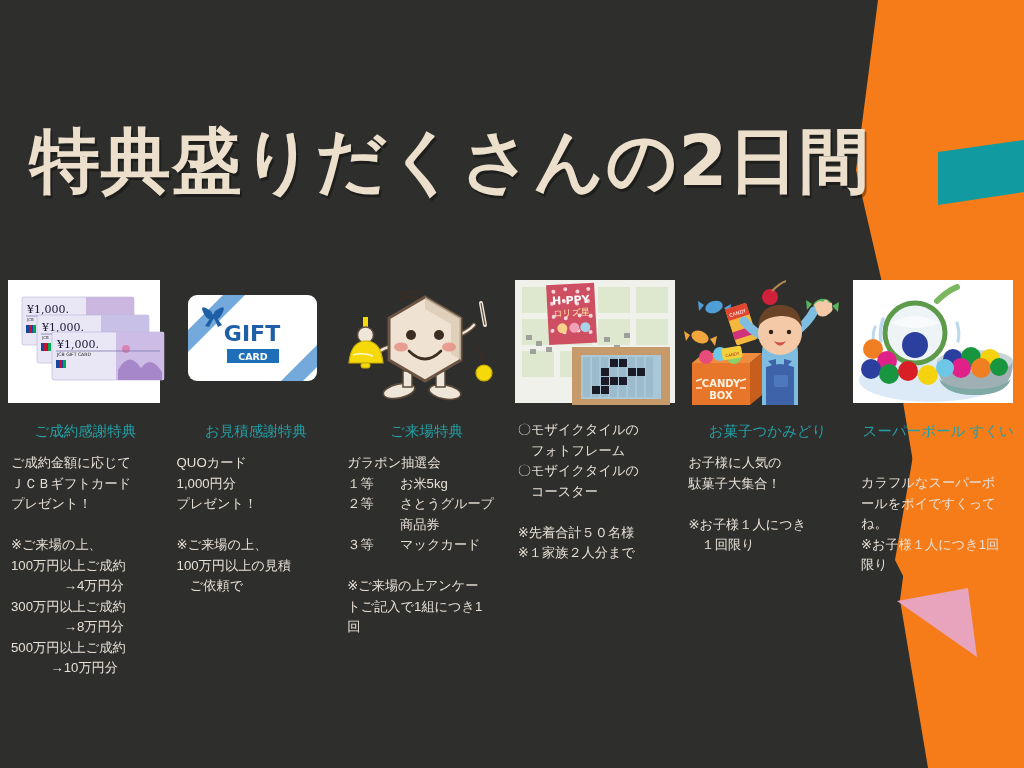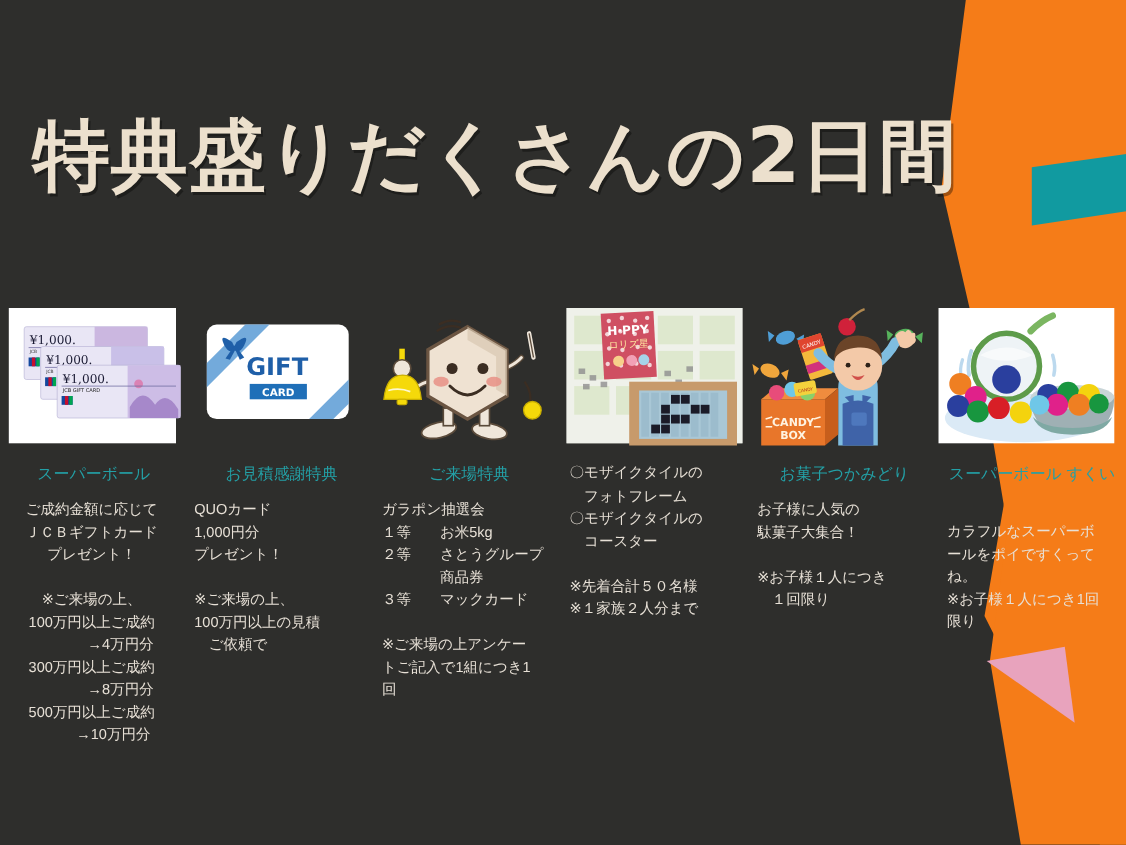--- a/index.html
+++ b/index.html
@@ -15,7 +15,7 @@
   #deco { position:absolute; inset:0; width:1024px; height:768px; z-index:0; }
 
   
-  .title-wrap { position:absolute; left:0; top:96px; width:900px; height:90px; z-index:3; }
+  .title-wrap { position:absolute; left:0; top:116px; width:900px; height:90px; z-index:3; }
   .title {
     font-size:70px;
     font-weight:700;

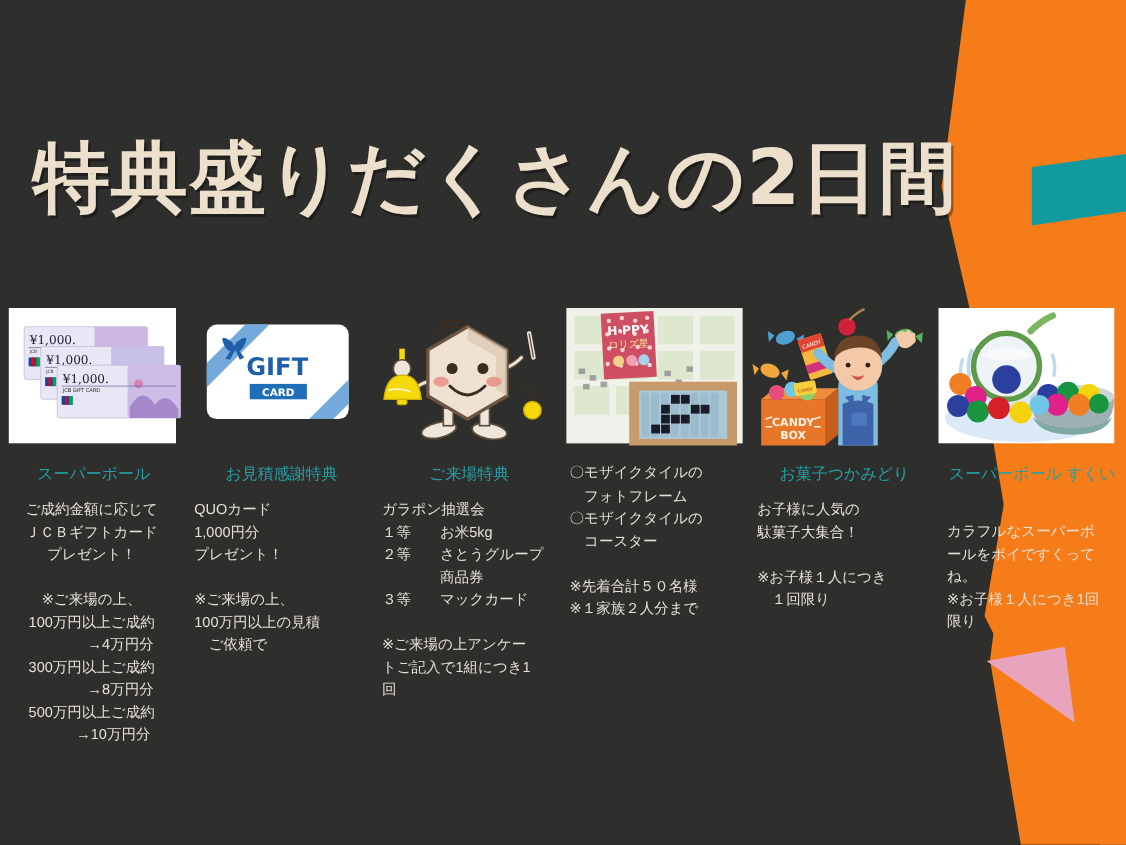--- a/index.html
+++ b/index.html
@@ -114,7 +114,7 @@
         </g>
       </svg>
     </div>
-    <div class="col-heading">スーパーボール</div>
+    <div class="col-heading">ご成約感謝特典</div>
     <div class="col-body">ご成約金額に応じて
 ＪＣＢギフトカード
 プレゼント！

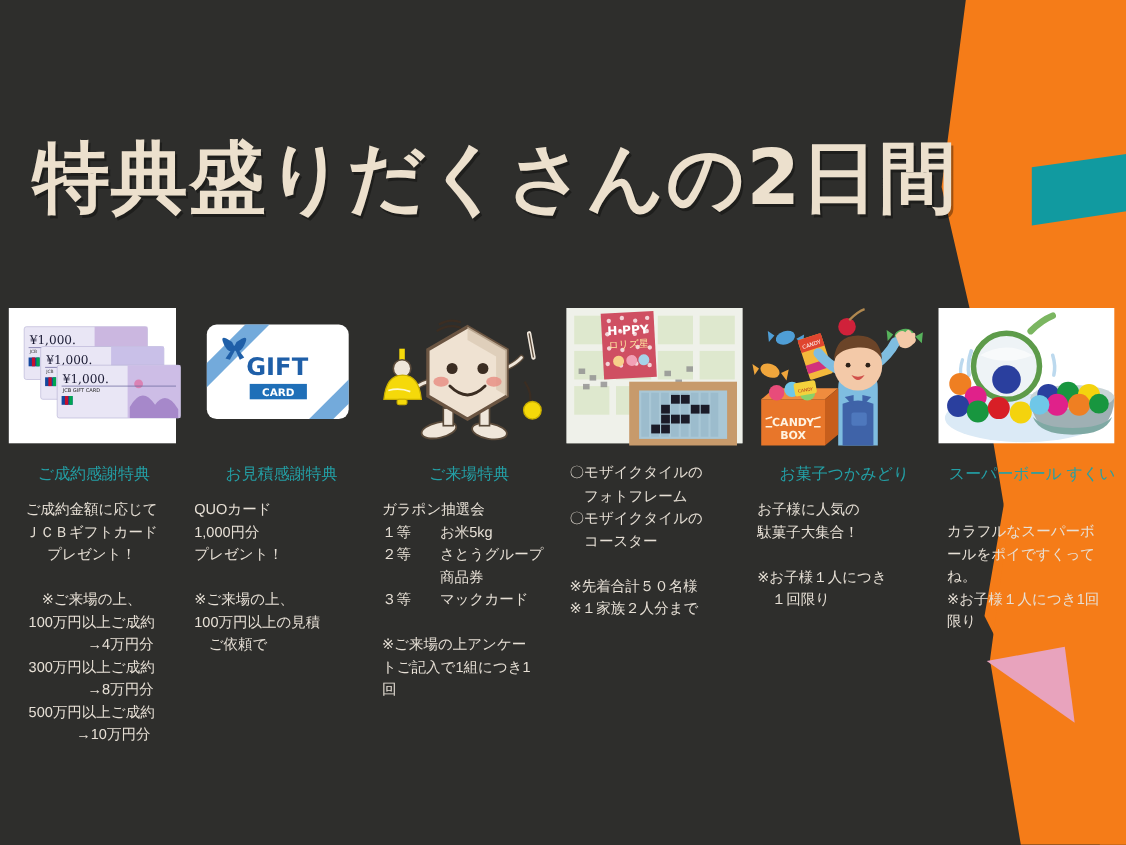--- a/index.html
+++ b/index.html
@@ -54,7 +54,7 @@
     white-space:pre-wrap;
     font-weight:400;
   }
-  .col-1 .col-body { padding-left:0;text-align:center; }
+  .col-1 .col-body { padding-left:11px; }
   .col-6 .col-body { padding-left:8px;margin-top:32px; }
 </style>
 </head>

